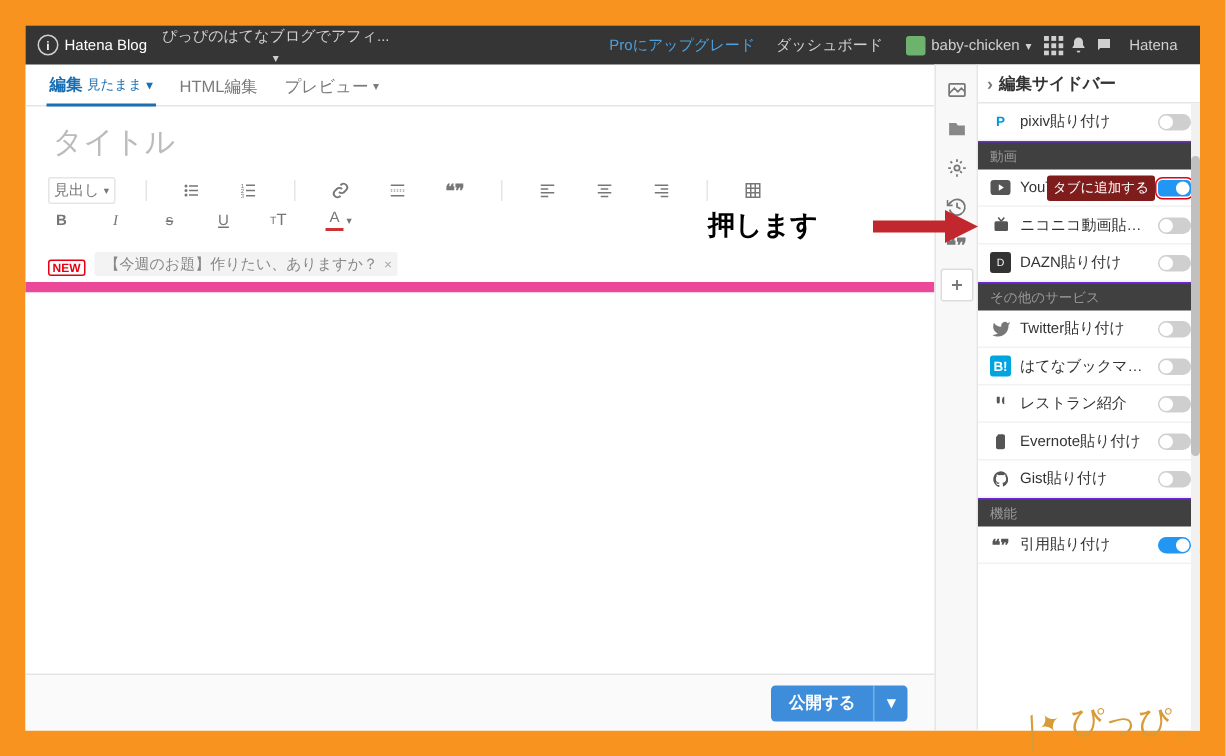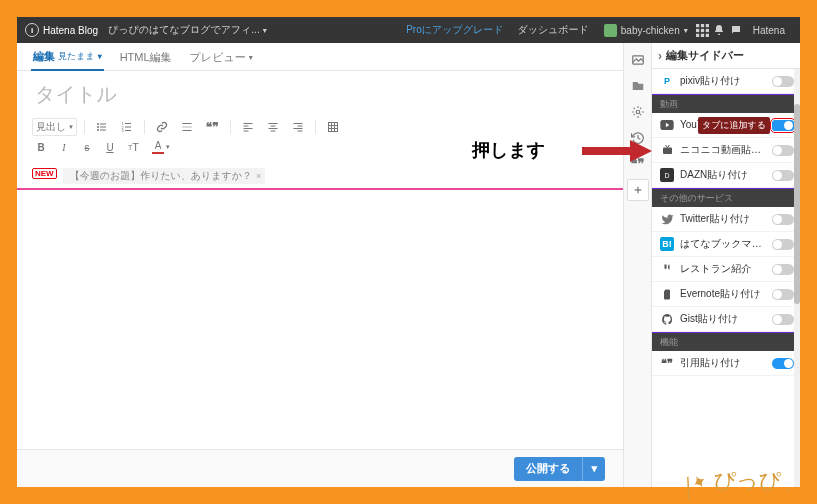--- a/index.html
+++ b/index.html
@@ -50,7 +50,7 @@
   }
   .gh-logo { display: flex; align-items: center; gap: 4px; font-weight: 500; color:#fff;}
   .gh-logo .circle { width: 14px; height: 14px; border: 1.4px solid #d0d0d0; border-radius: 50%; display:flex; align-items:center; justify-content:center; font-size:8px; font-weight:bold;}
-  .gh-blogtitle { margin-left: 10px; color:#cfcfcf; font-size:10px; display:flex; align-items:center; gap:3px;}
+  .gh-blogtitle { margin-left: 10px; color:#cfcfcf; font-size:10px; display:flex; align-items:center; gap:3px;flex-direction:column;}
   .gh-blogtitle .caret { font-size:8px; }
   .gh-spacer { flex: 1; }
   .gh-link { margin: 0 7px; cursor: pointer; color:#cfcfcf; }

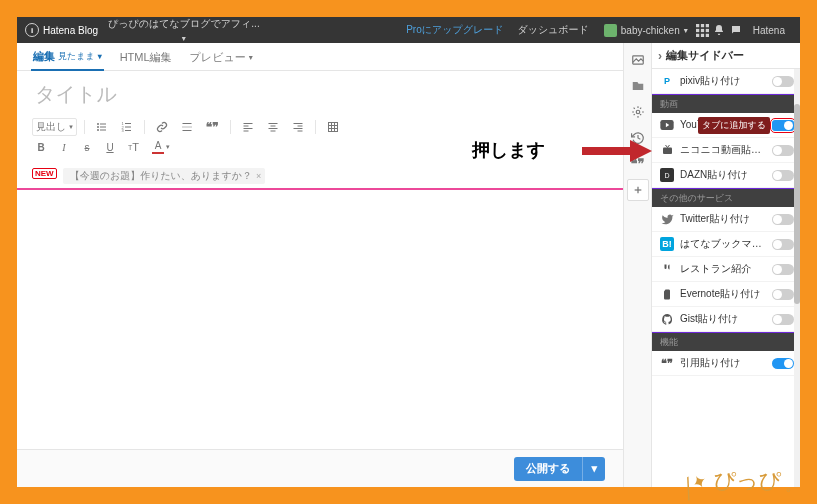--- a/index.html
+++ b/index.html
@@ -95,7 +95,7 @@
   .toolbar-row {
     display:flex; align-items:center;
     padding: 2px 15px;
-    gap: 5px;
+    gap: 18px;
     color: #767676;
     font-size:10px;
   }

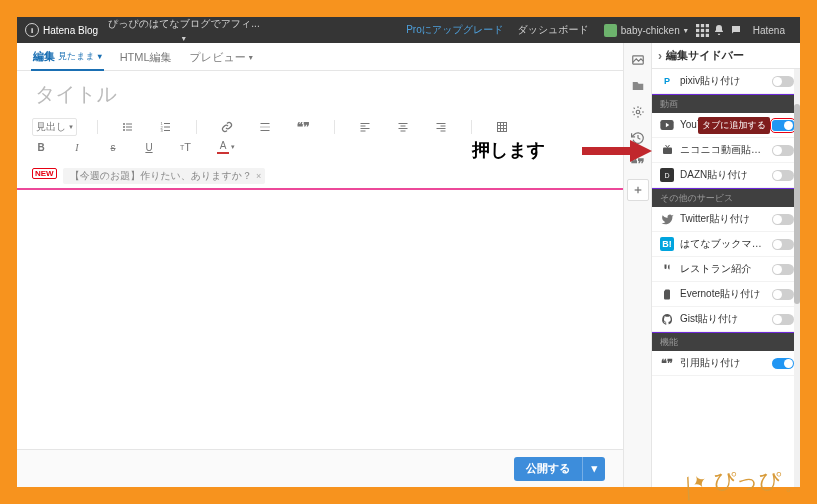--- a/index.html
+++ b/index.html
@@ -112,11 +112,11 @@
 
   .tag-row {
     display:flex;
-    align-items:flex-start;
+    align-items:flex-end;
     padding: 6px 15px 4px;
     font-size: 10px;
     gap: 6px;
-    border-bottom:2px solid #ec4899;
+    border-bottom:7px solid #ec4899;
   }
   .tag-new {
     font-size:8px; color: var(--accent-red);

